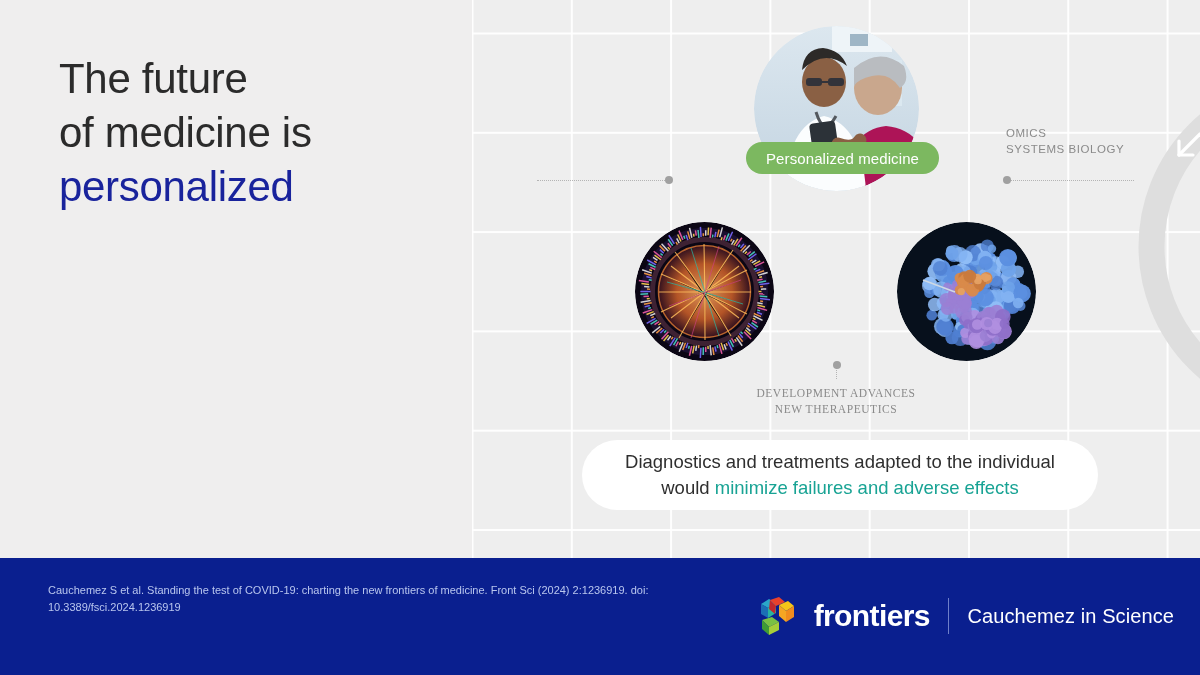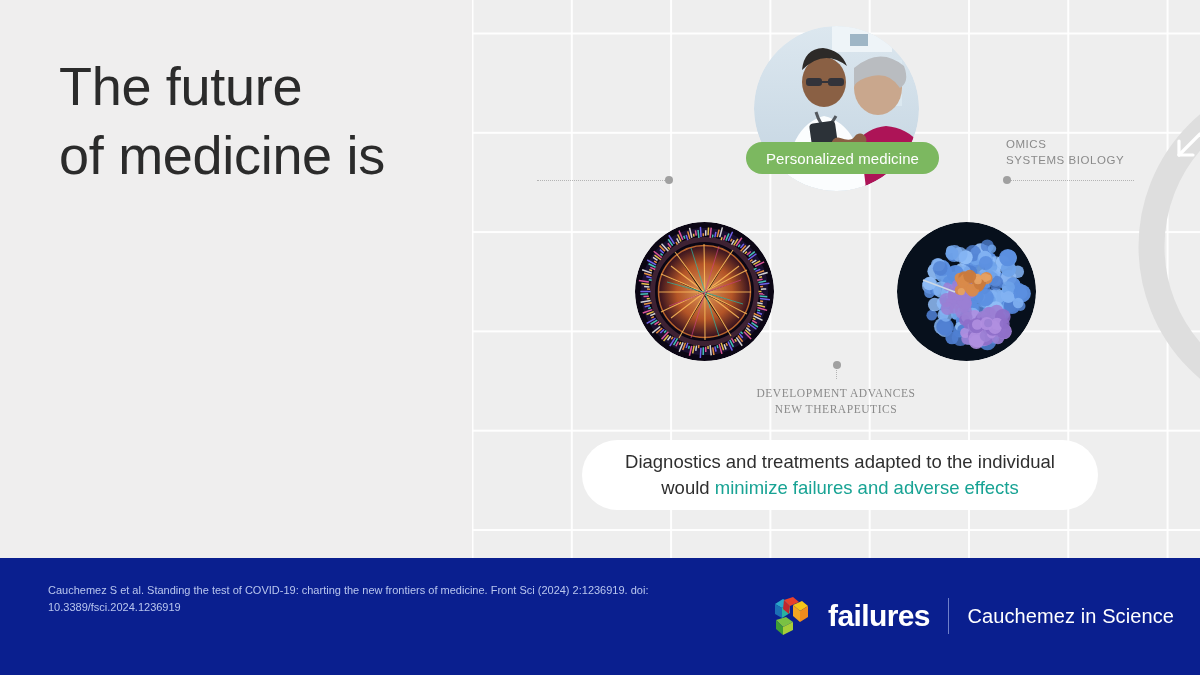--- a/index.html
+++ b/index.html
@@ -24,7 +24,7 @@
     left: 59px;
     top: 52px;
     width: 400px;
-    font-size: 54px;
+    font-size: 42px;
     line-height: 1.28;
     letter-spacing: -0.3px;
     color: #2b2b2b;

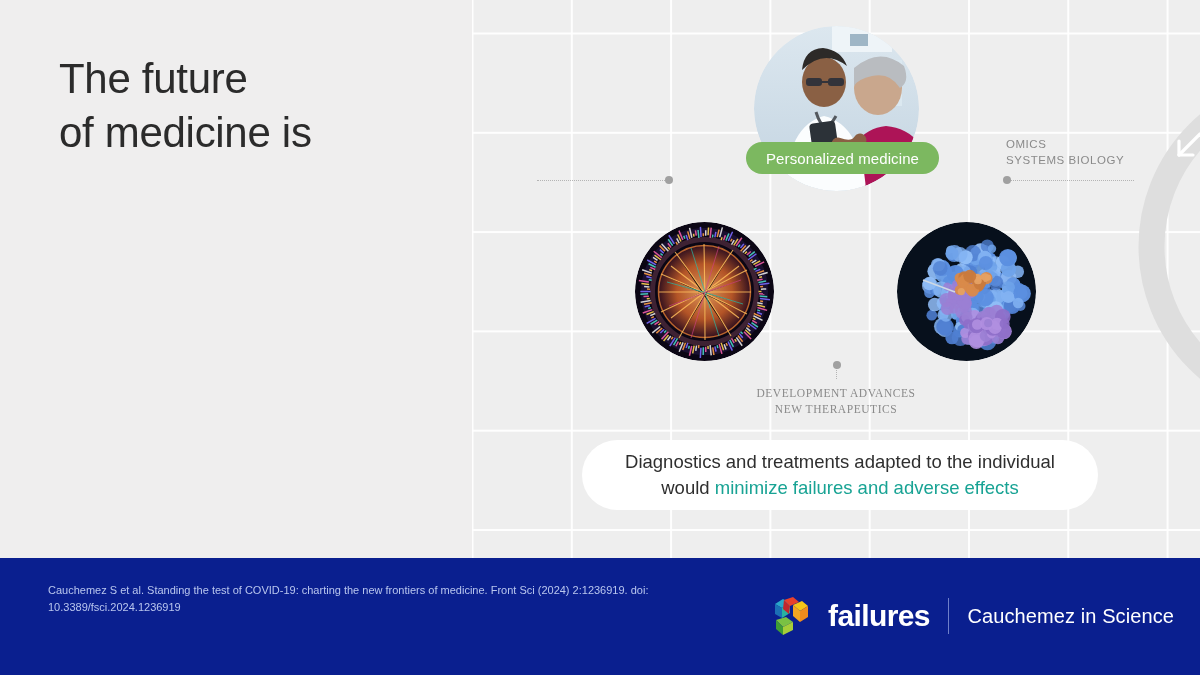--- a/index.html
+++ b/index.html
@@ -98,7 +98,7 @@
     letter-spacing: 0.55px;
     color: #8a8a8a;
   }
-  #caption-omics { left: 534px; top: 137px; text-align: left; }
+  #caption-omics { left: 534px; top: 126px; text-align: left; }
   #caption-ai    { right: 66px; top: 137px; text-align: right; }
   #caption-dev   { left: 0; right: 0; top: 386px; text-align: center; font-family: Liberation Serif, serif; }
   #caption-dev .cap-inner { display: inline-block; }

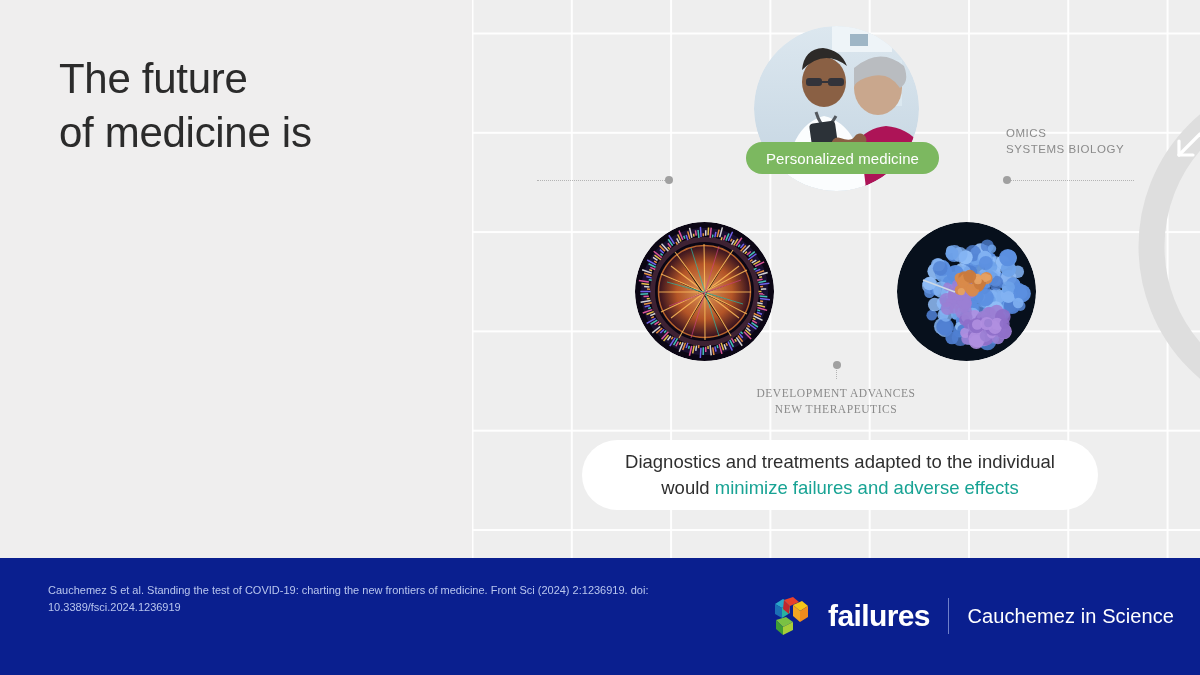--- a/index.html
+++ b/index.html
@@ -196,6 +196,7 @@
   <div id="headline">
     <span class="hl-line">The future</span>
     <span class="hl-line">of medicine is</span>
+    <span class="hl-accent">personalized</span>
   </div>
 
   <div id="panel">

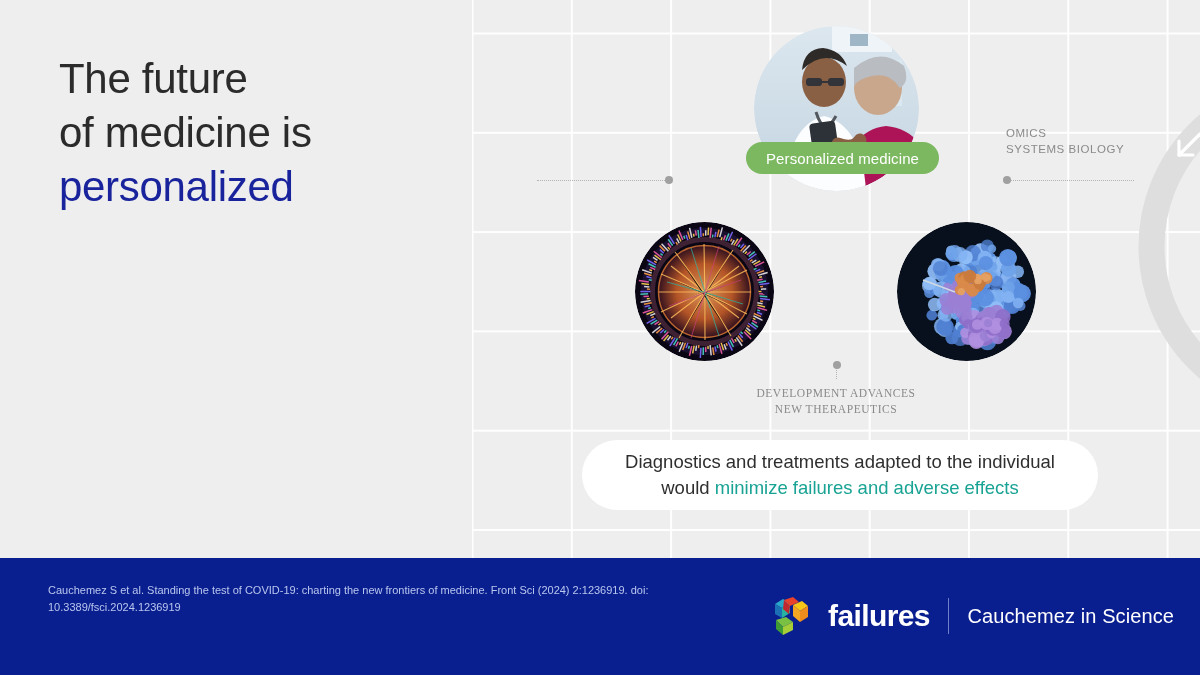--- a/index.html
+++ b/index.html
@@ -806,7 +806,7 @@
           <path d="M11 31 L21 26 L21 34 L11 39 Z" fill="#a6ce39"></path>
         </g>
       </svg>
-      <div id="wordmark">failures</div>
+      <div id="wordmark">frontiers</div>
       <div id="brand-divider"></div>
       <div id="brand-sub">Cauchemez in Science</div>
     </div>

